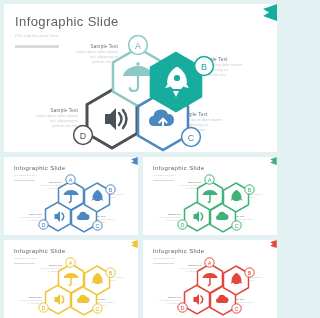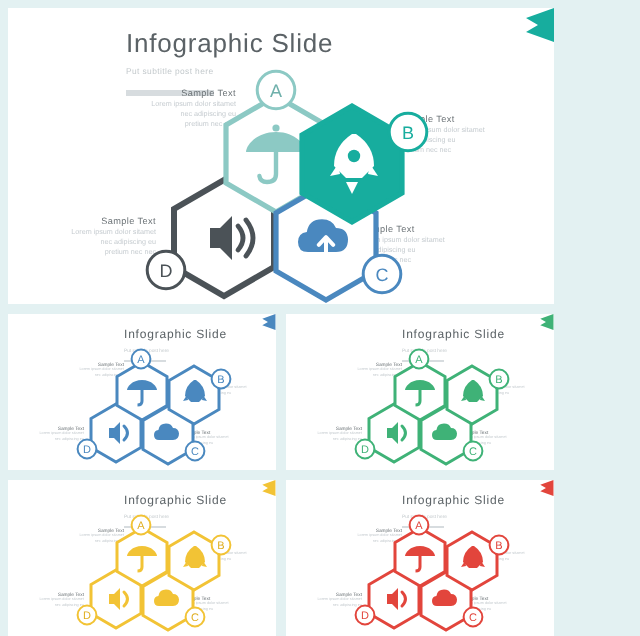--- a/index.html
+++ b/index.html
@@ -17,7 +17,7 @@
   .thumb{width:134px;height:78px;}
 
   
-  .hdr{position:absolute;left:10px;top:8px;margin-left:48px;}
+  .hdr{position:absolute;left:10px;top:8px;}
   .main-slide .hdr{left:11px;top:11px;}
   .title{
     color:#5b6266;font-weight:400;letter-spacing:.4px;white-space:nowrap;

